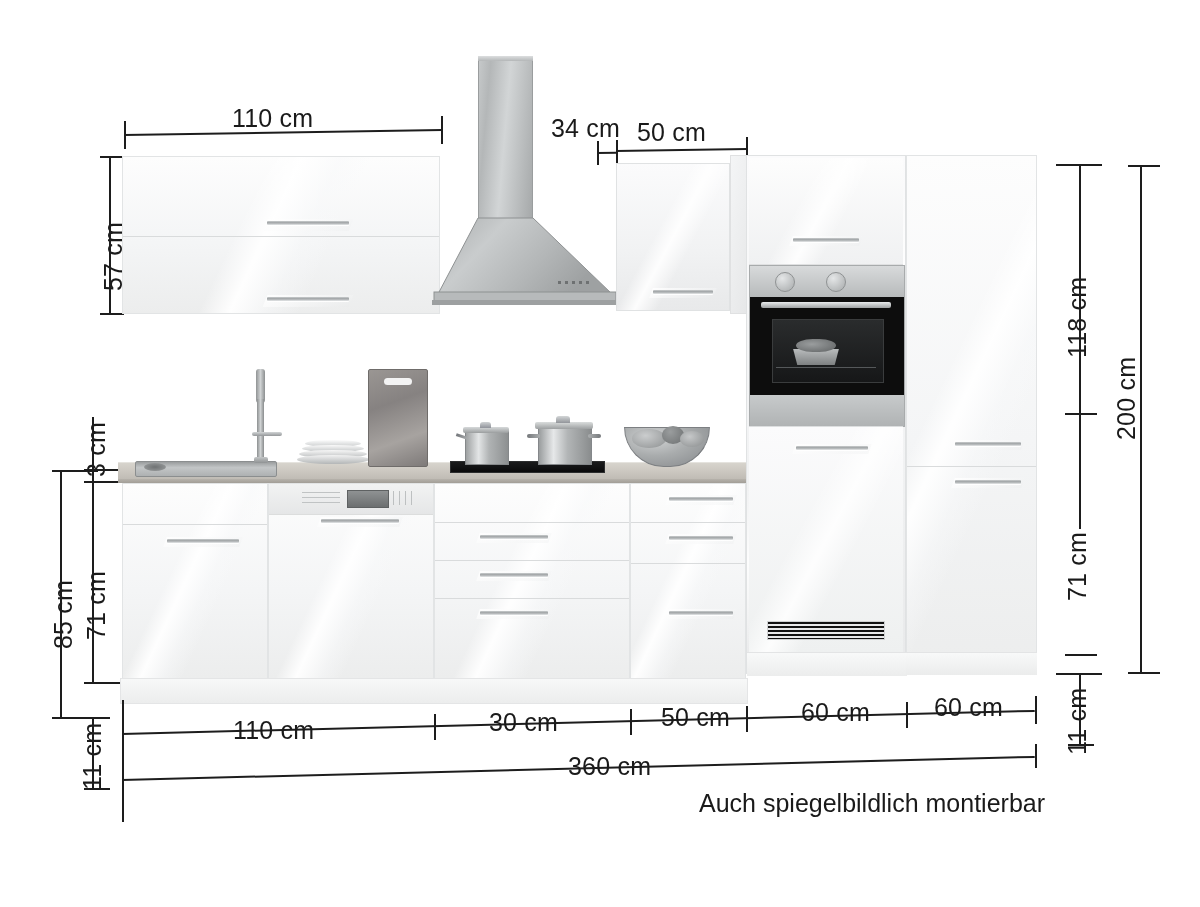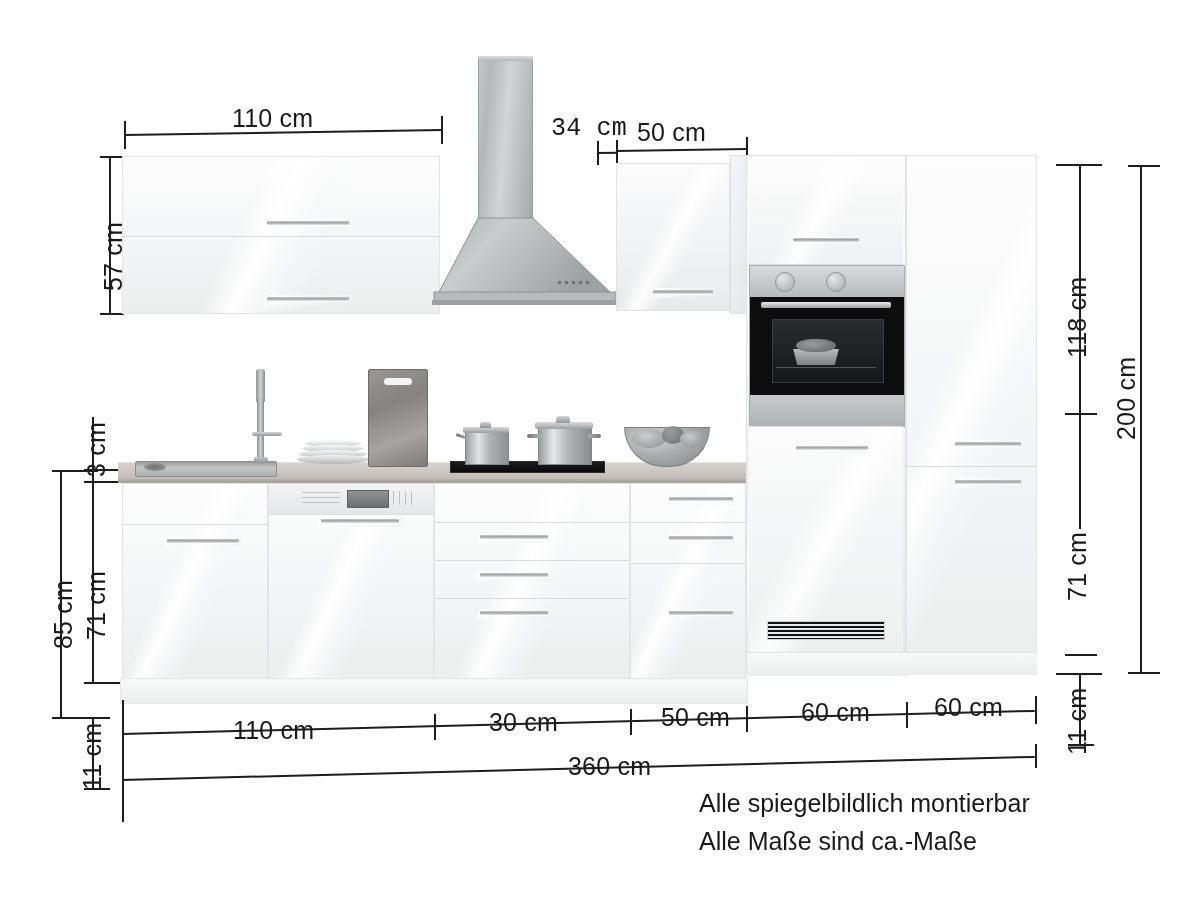--- a/index.html
+++ b/index.html
@@ -115,7 +115,7 @@
   <div class="tick" style="left:124px; top:121px; height:28px;"></div>
   <div class="tick" style="left:441px; top:116px; height:28px;"></div>
 
-  <div class="dim-label" style="left:551px; top:114px;font-family:Liberation Mono, monospace;">34 cm</div>
+  <div class="dim-label" style="left:551px; top:114px;">34 cm</div>
   <div class="slant" style="left:597px; top:152px; width:20px; transform:rotate(-1deg);"></div>
   <div class="tick" style="left:597px; top:141px; height:24px;"></div>
   <div class="tick" style="left:616px; top:140px; height:24px;"></div>

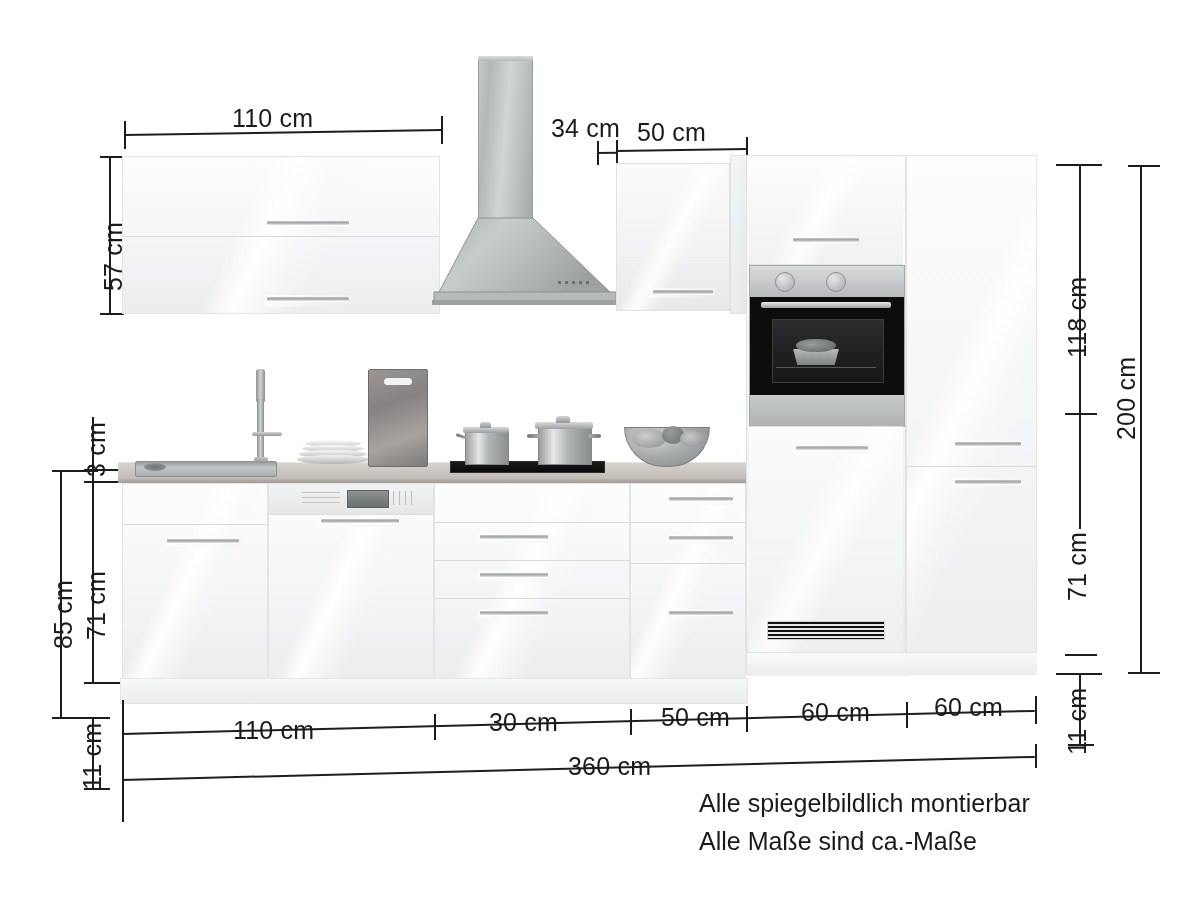--- a/index.html
+++ b/index.html
@@ -408,7 +408,7 @@
 
   <div class="vline line" style="left:122px; top:700px; height:122px;"></div>
 
-  <div class="note" style="left:699px; top:789px;">Alle spiegelbildlich montierbar</div>
+  <div class="note" style="left:699px; top:789px;">Auch spiegelbildlich montierbar</div>
   <div class="note" style="left:699px; top:827px;">Alle Maße sind ca.-Maße</div>
 
 </div>

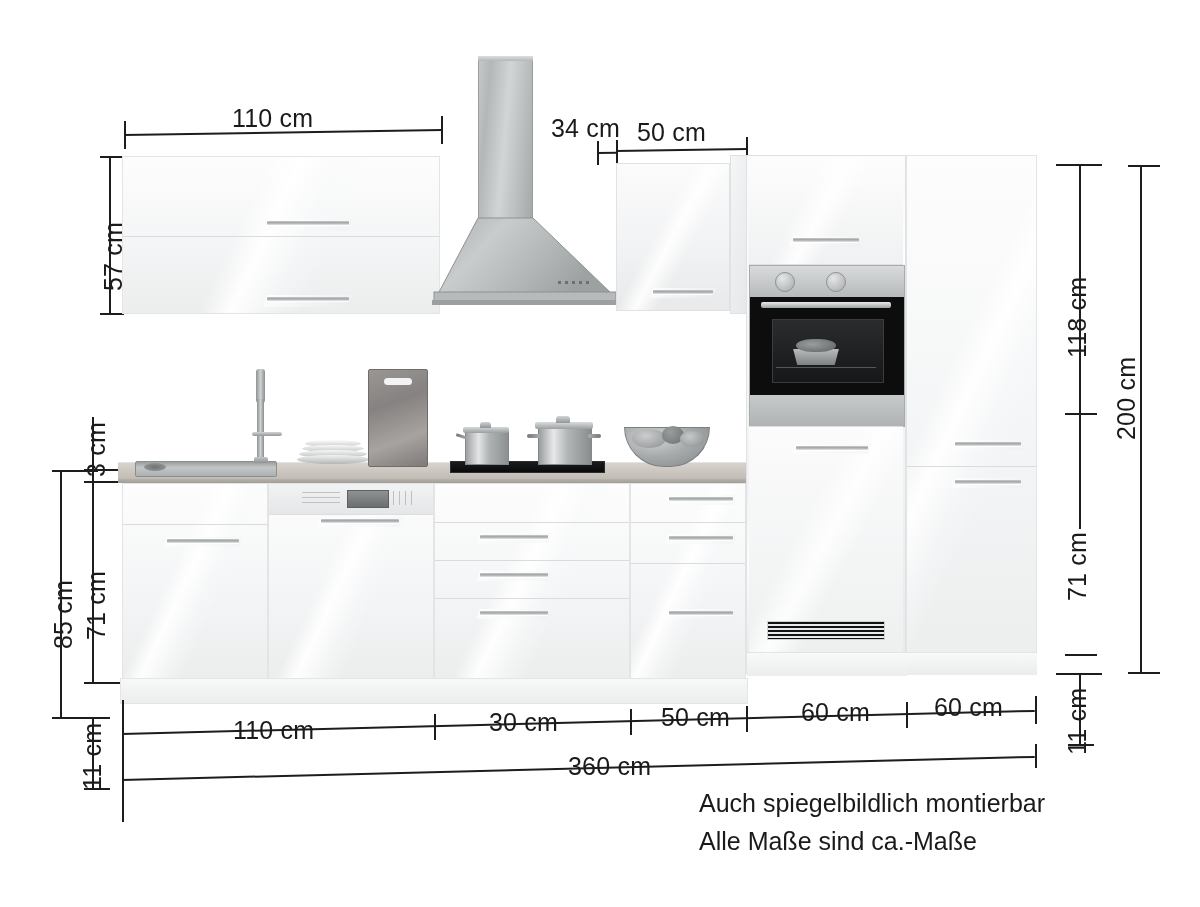--- a/index.html
+++ b/index.html
@@ -409,7 +409,6 @@
   <div class="vline line" style="left:122px; top:700px; height:122px;"></div>
 
   <div class="note" style="left:699px; top:789px;">Auch spiegelbildlich montierbar</div>
-  <div class="note" style="left:699px; top:827px;">Alle Maße sind ca.-Maße</div>
 
 </div>
 

